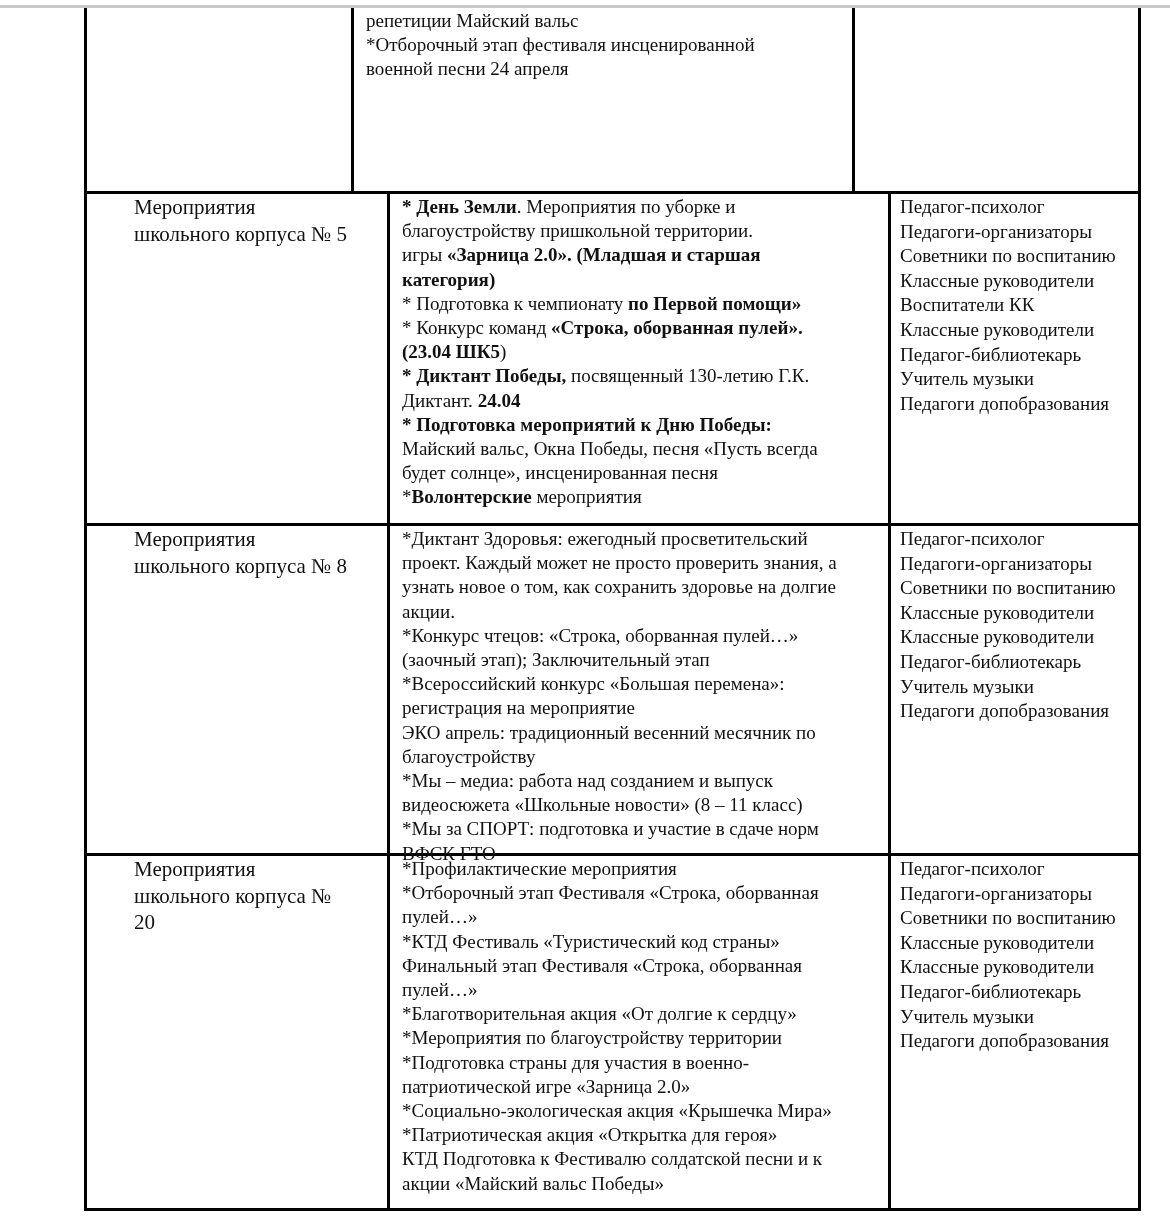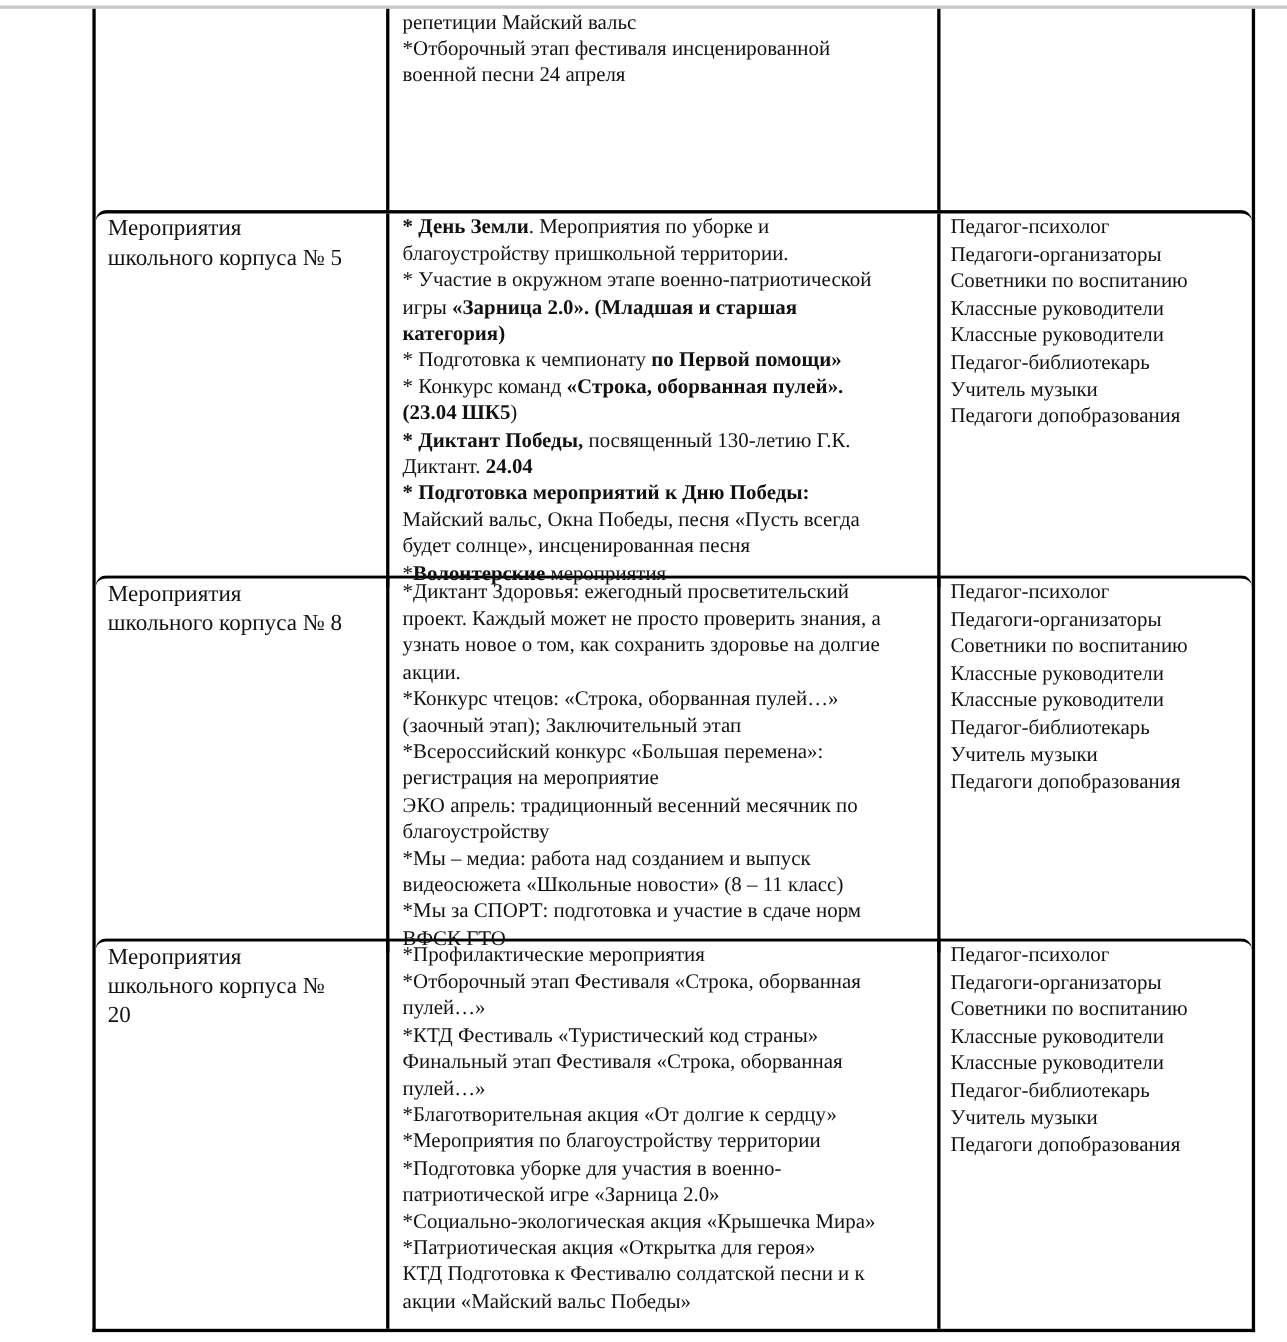--- a/index.html
+++ b/index.html
@@ -24,7 +24,6 @@
       display: grid;
       grid-template-columns: 264px 501px 1fr;
       box-sizing: border-box;
-      border-radius: 10px;
     }
     .row + .row { border-top: 3px solid #000; }
     .cell {

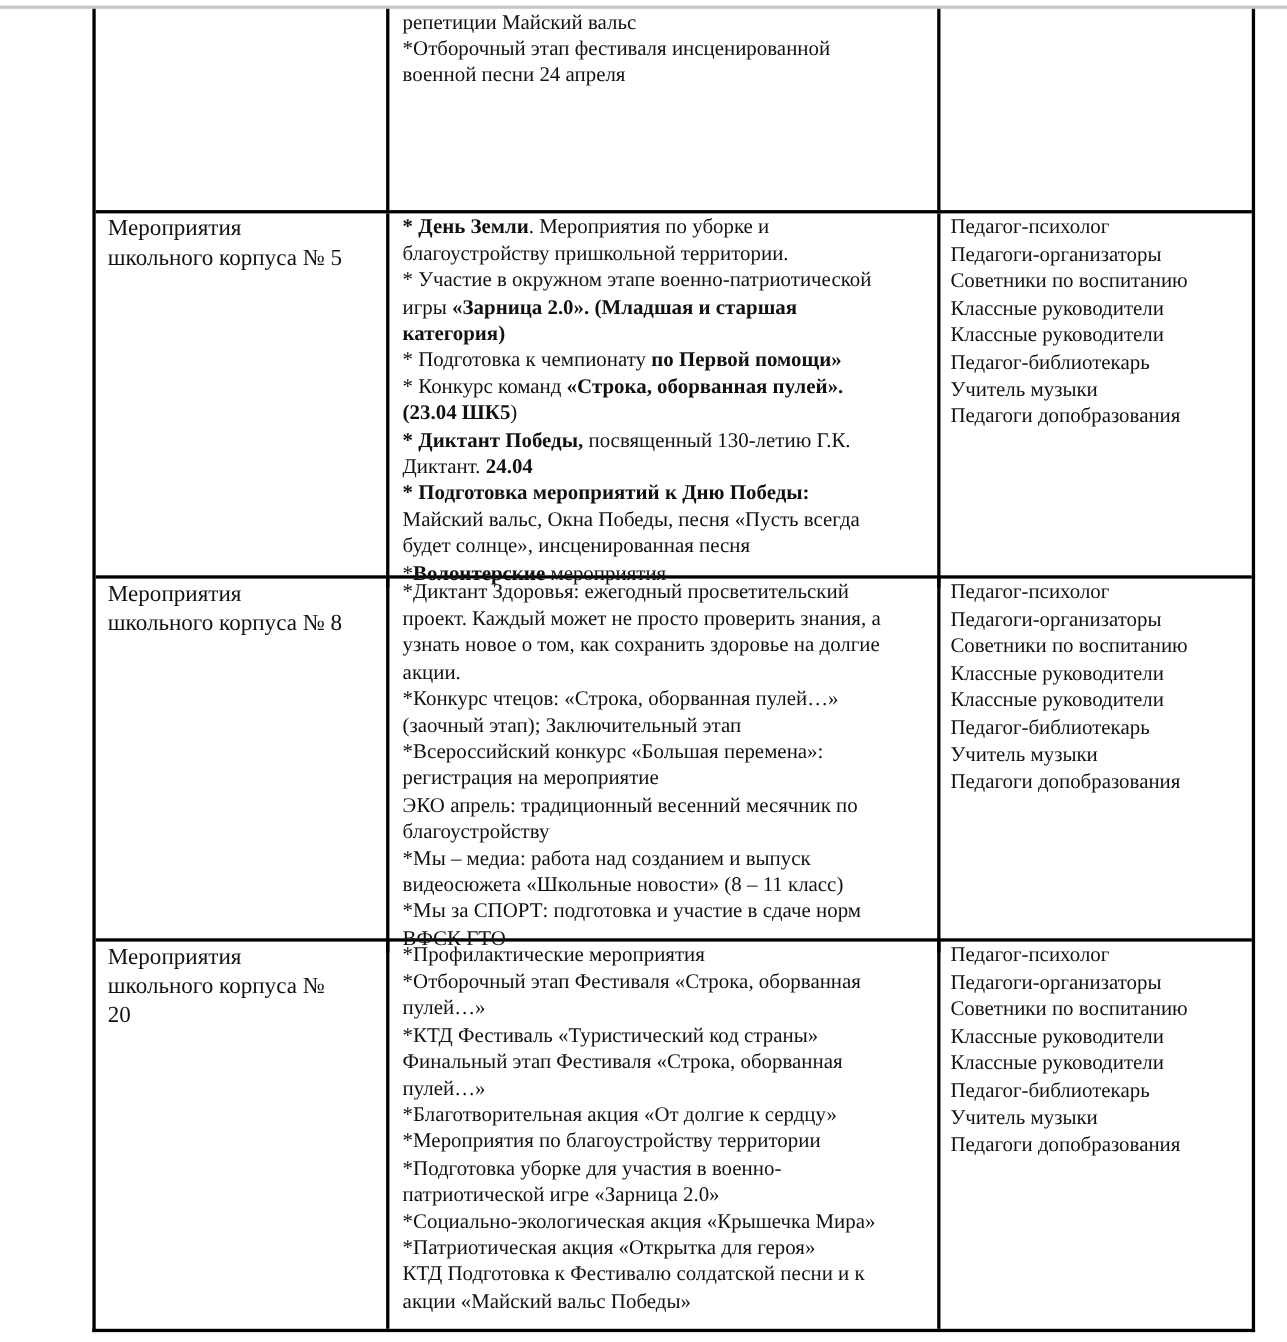--- a/index.html
+++ b/index.html
@@ -25,7 +25,7 @@
       grid-template-columns: 264px 501px 1fr;
       box-sizing: border-box;
     }
-    .row + .row { border-top: 3px solid #000; }
+    .row + .row { border-top: 3px solid #000; padding-left: 36px; }
     .cell {
       box-sizing: border-box;
       padding: 1px 8px 0 11px;

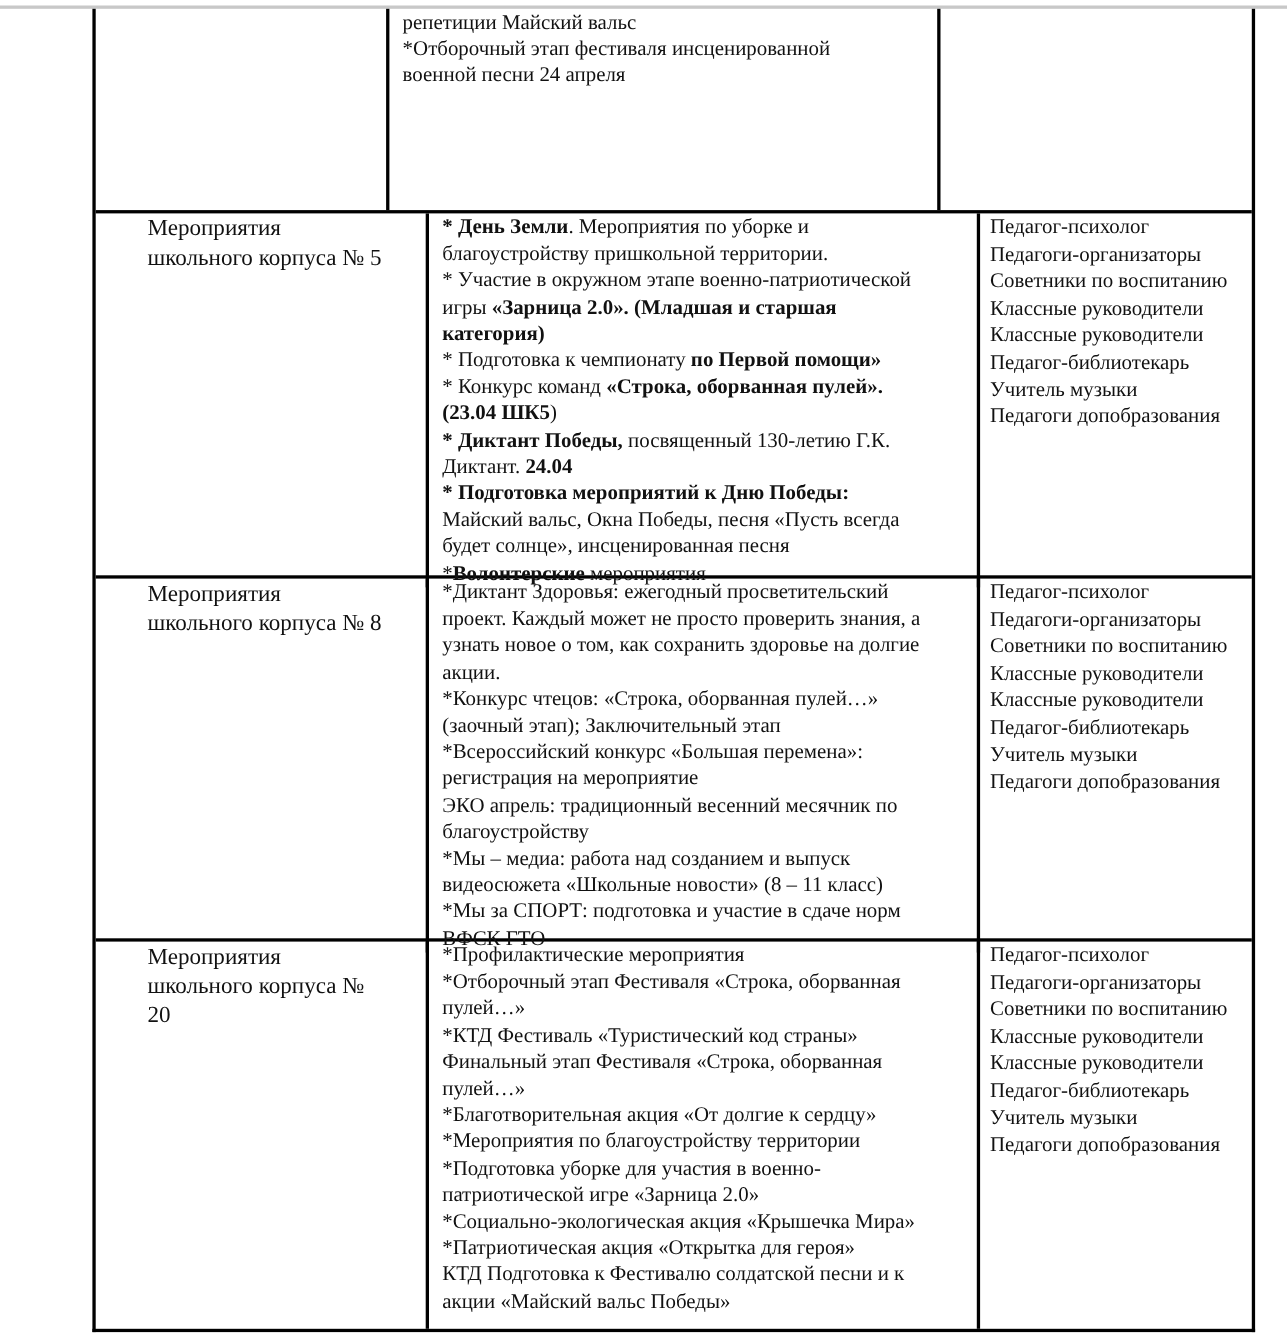--- a/index.html
+++ b/index.html
@@ -68,7 +68,6 @@
     <div class="cell c2">
         <span class="line"><span class="b">* </span><span class="b">День Земли</span><span>. Мероприятия по уборке и</span></span>
         <span class="line"><span>благоустройству пришкольной территории.</span></span>
-        <span class="line"><span>* Участие в окружном этапе  военно-патриотической</span></span>
         <span class="line"><span>игры </span><span class="b">«Зарница 2.0». (Младшая и старшая</span></span>
         <span class="line"><span class="b">категория)</span></span>
         <span class="line"><span> * Подготовка к чемпионату </span><span class="b">по Первой помощи»</span></span>

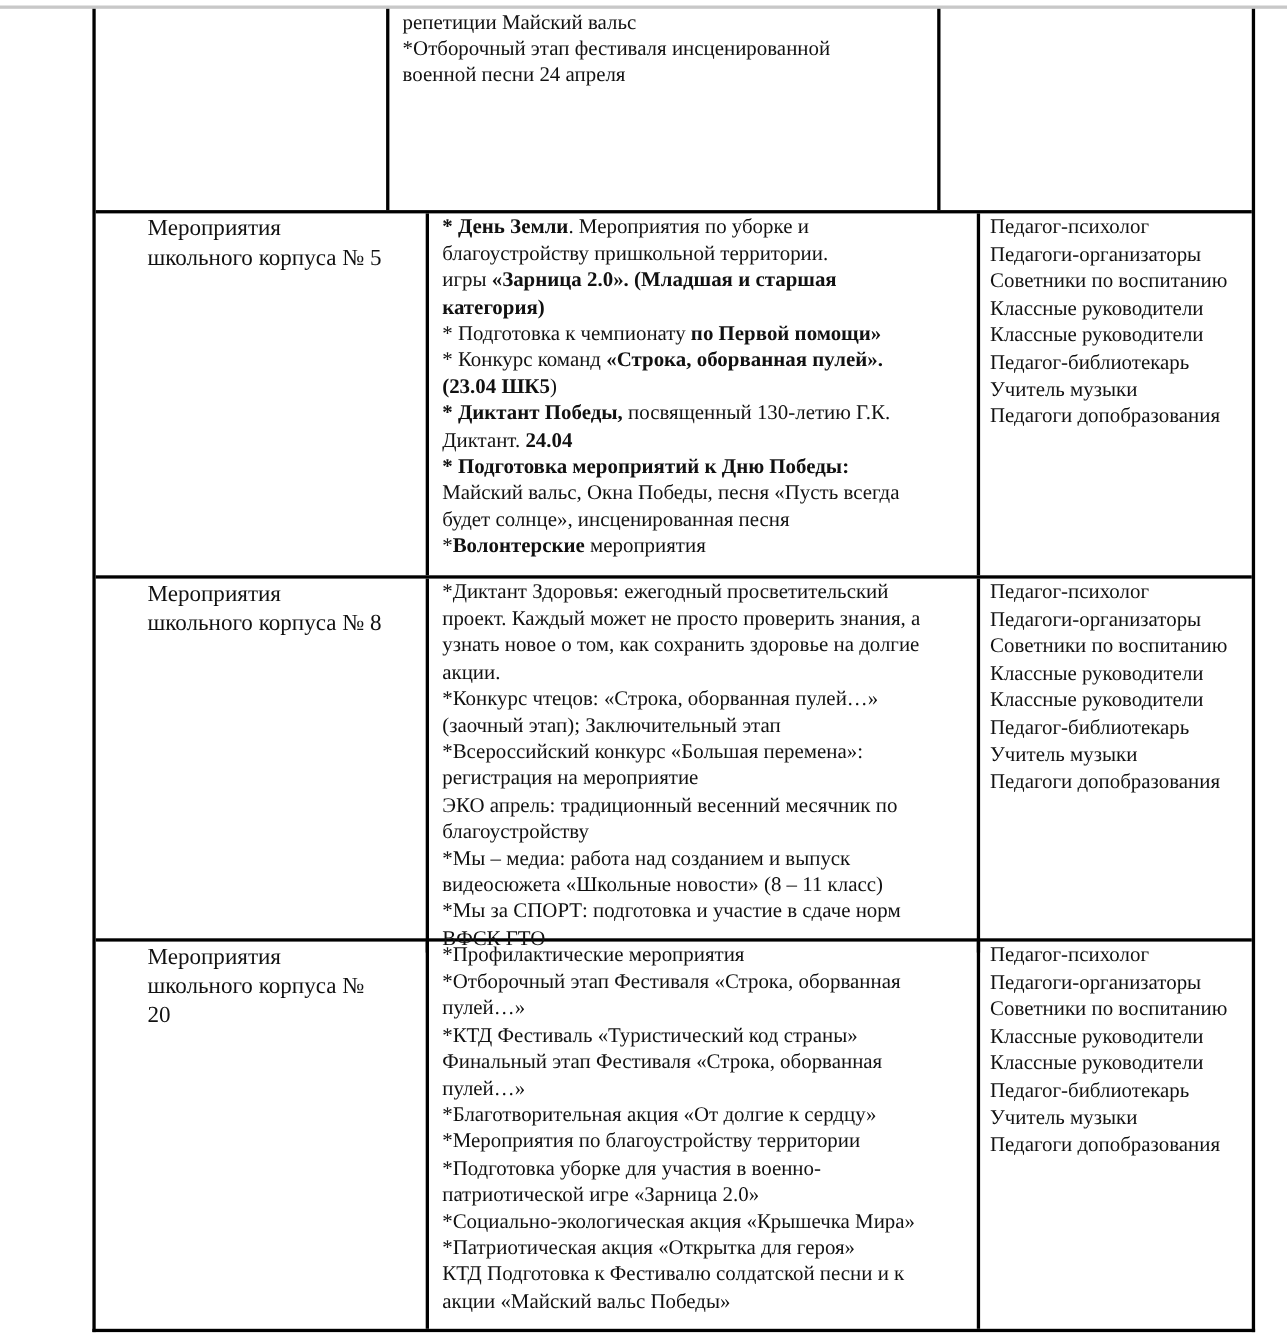--- a/index.html
+++ b/index.html
@@ -85,6 +85,7 @@
         <span class="line">Педагоги-организаторы</span>
         <span class="line">Советники по воспитанию</span>
         <span class="line">Классные руководители</span>
+        <span class="line">Воспитатели КК</span>
         <span class="line">Классные руководители</span>
         <span class="line">Педагог-библиотекарь</span>
         <span class="line">Учитель музыки</span>

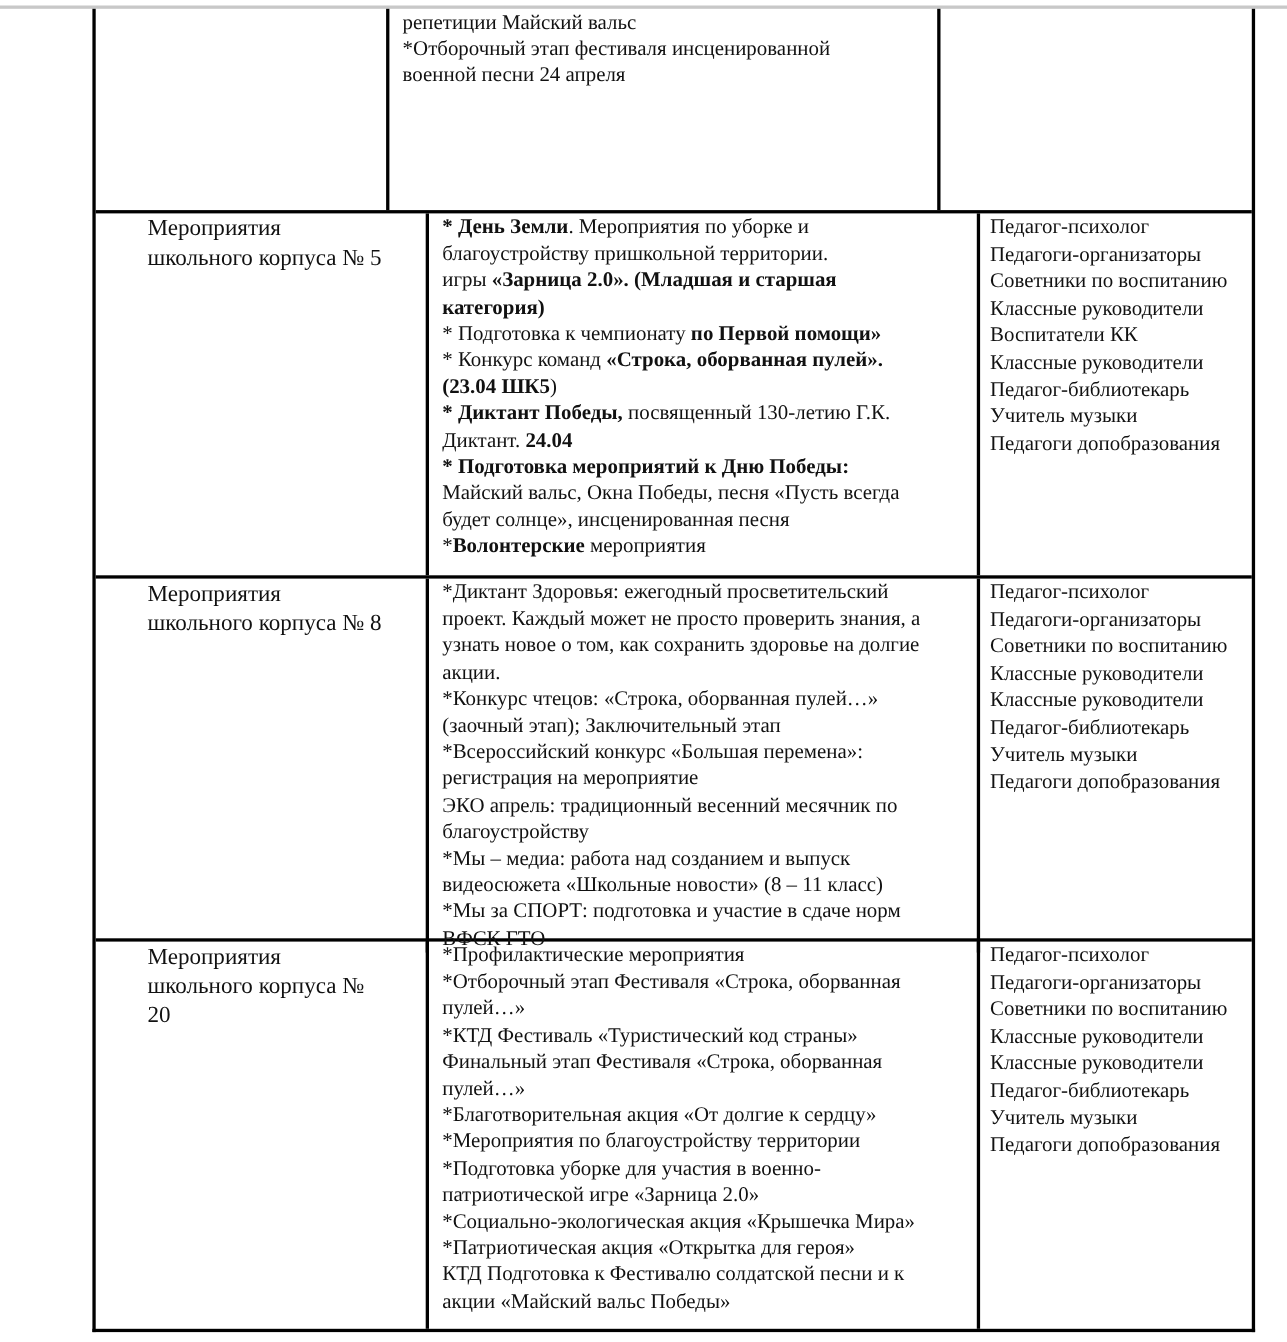--- a/index.html
+++ b/index.html
@@ -141,7 +141,7 @@
         <span class="line"><span>пулей…»</span></span>
         <span class="line"><span>*Благотворительная акция «От долгие к сердцу»</span></span>
         <span class="line"><span>*Мероприятия по благоустройству территории</span></span>
-        <span class="line"><span>*Подготовка уборке для участия в военно-</span></span>
+        <span class="line"><span>*Подготовка страны для участия в военно-</span></span>
         <span class="line"><span>патриотической игре «Зарница 2.0»</span></span>
         <span class="line"><span> *Социально-экологическая акция «Крышечка Мира»</span></span>
         <span class="line"><span>*Патриотическая акция «Открытка для героя»</span></span>

